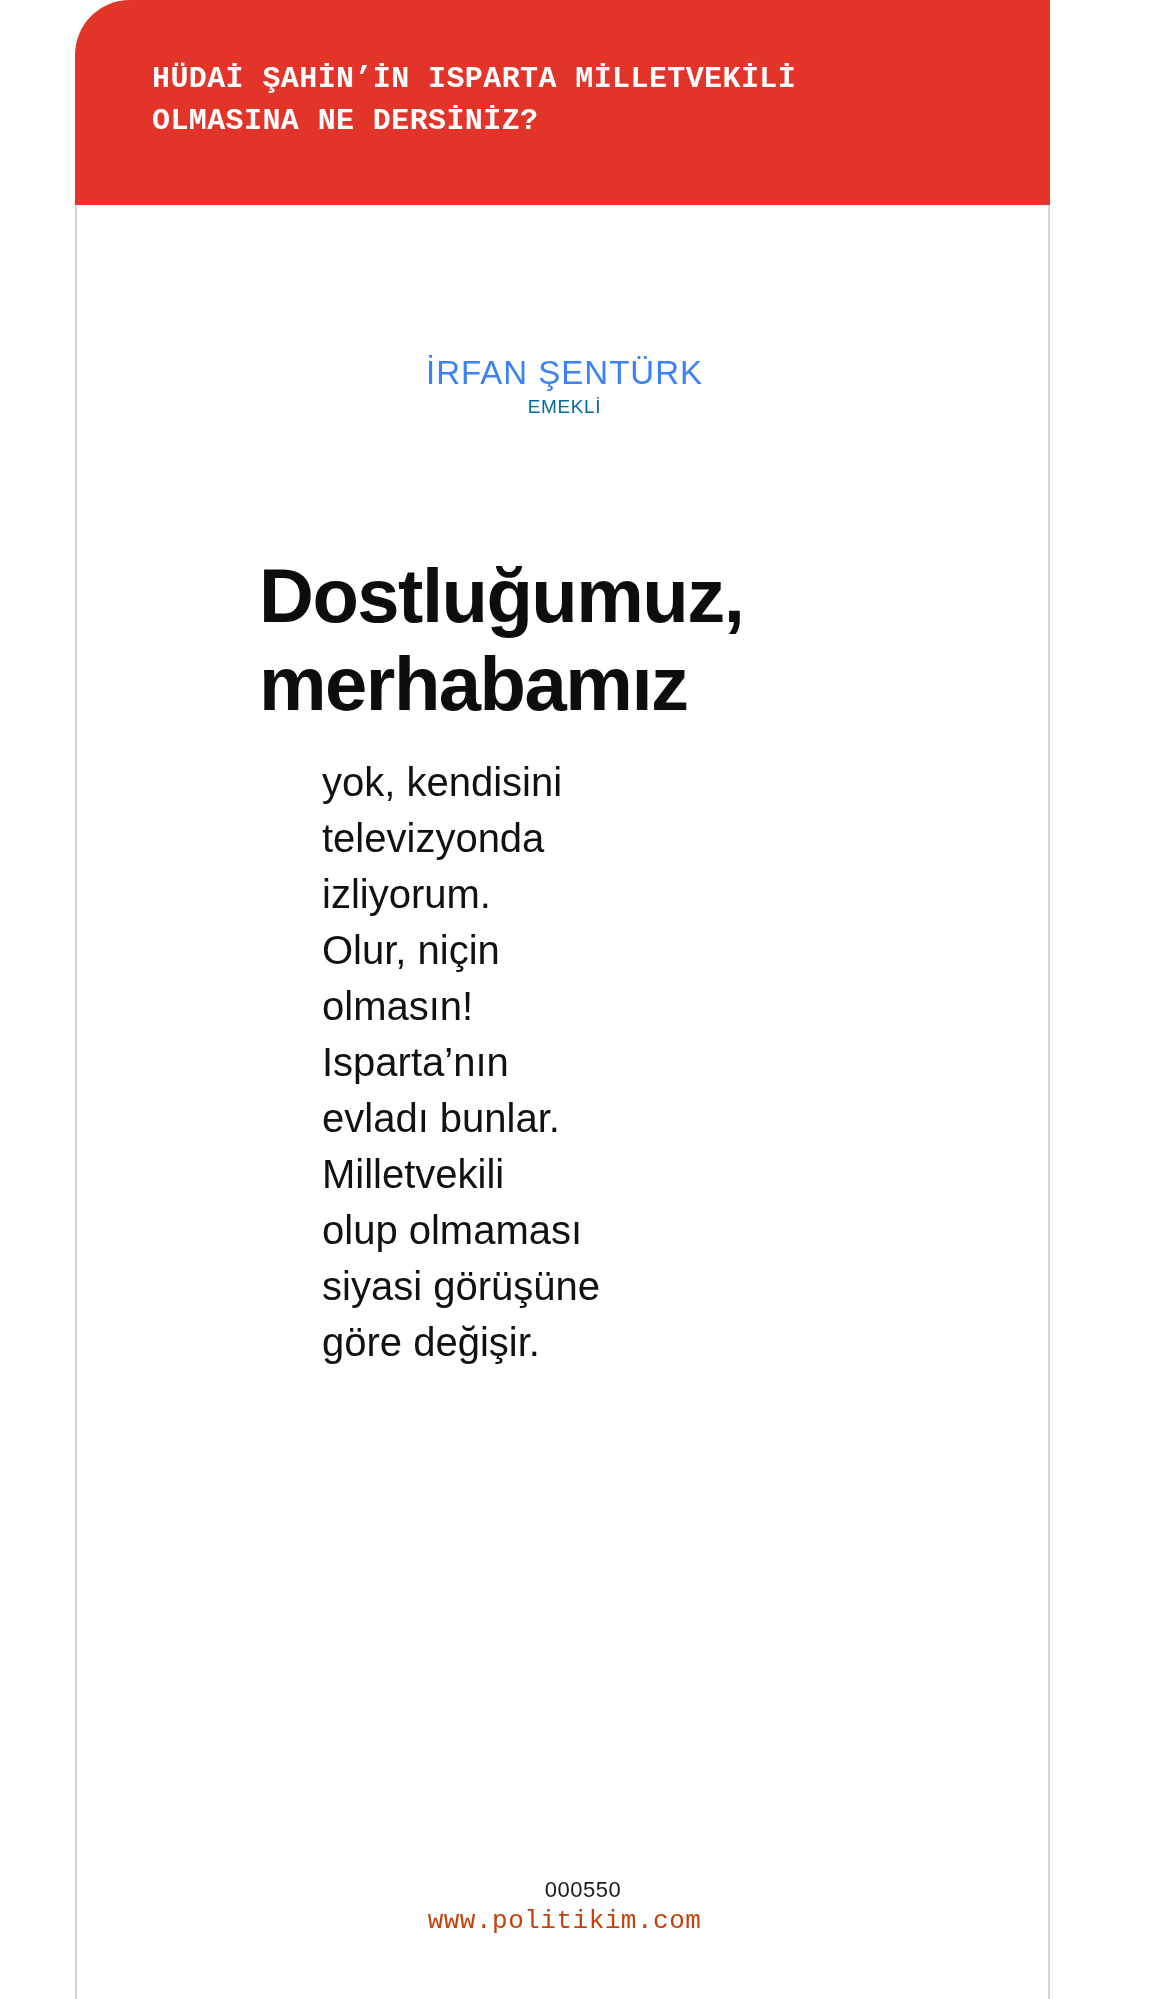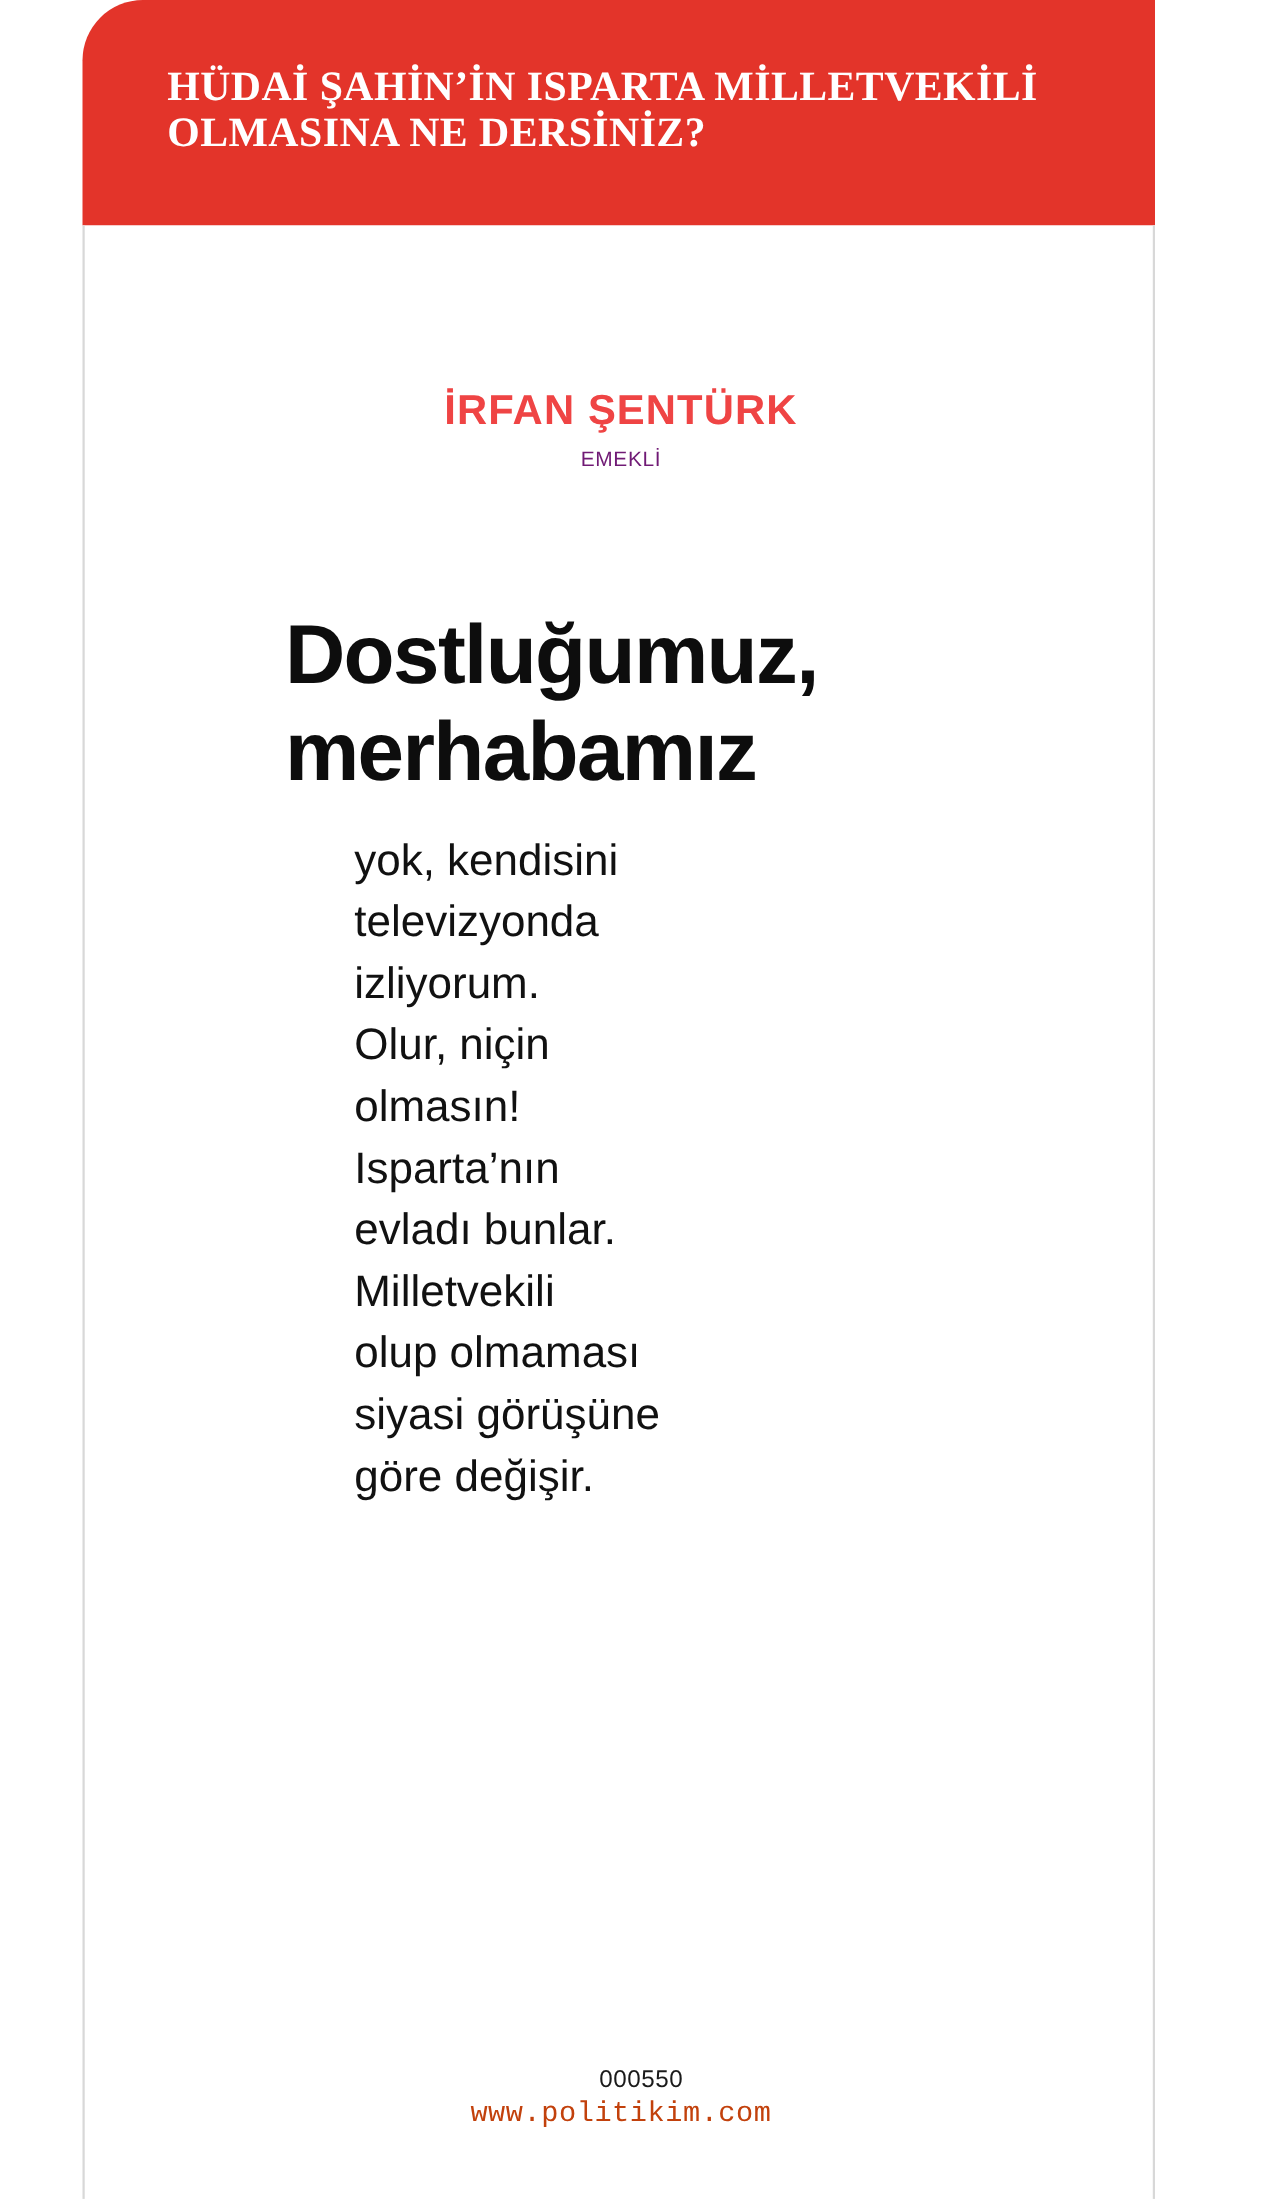--- a/index.html
+++ b/index.html
@@ -32,9 +32,9 @@
     top: 58px;
     width: 820px;
     color: #ffffff;
-    font-family: Liberation Serif, serif;
+    font-family: Liberation Mono, monospace;
     font-weight: bold;
-    font-size: 38px;
+    font-size: 30px;
     line-height: 42px;
     letter-spacing: 0.4px;
     white-space: pre-line;

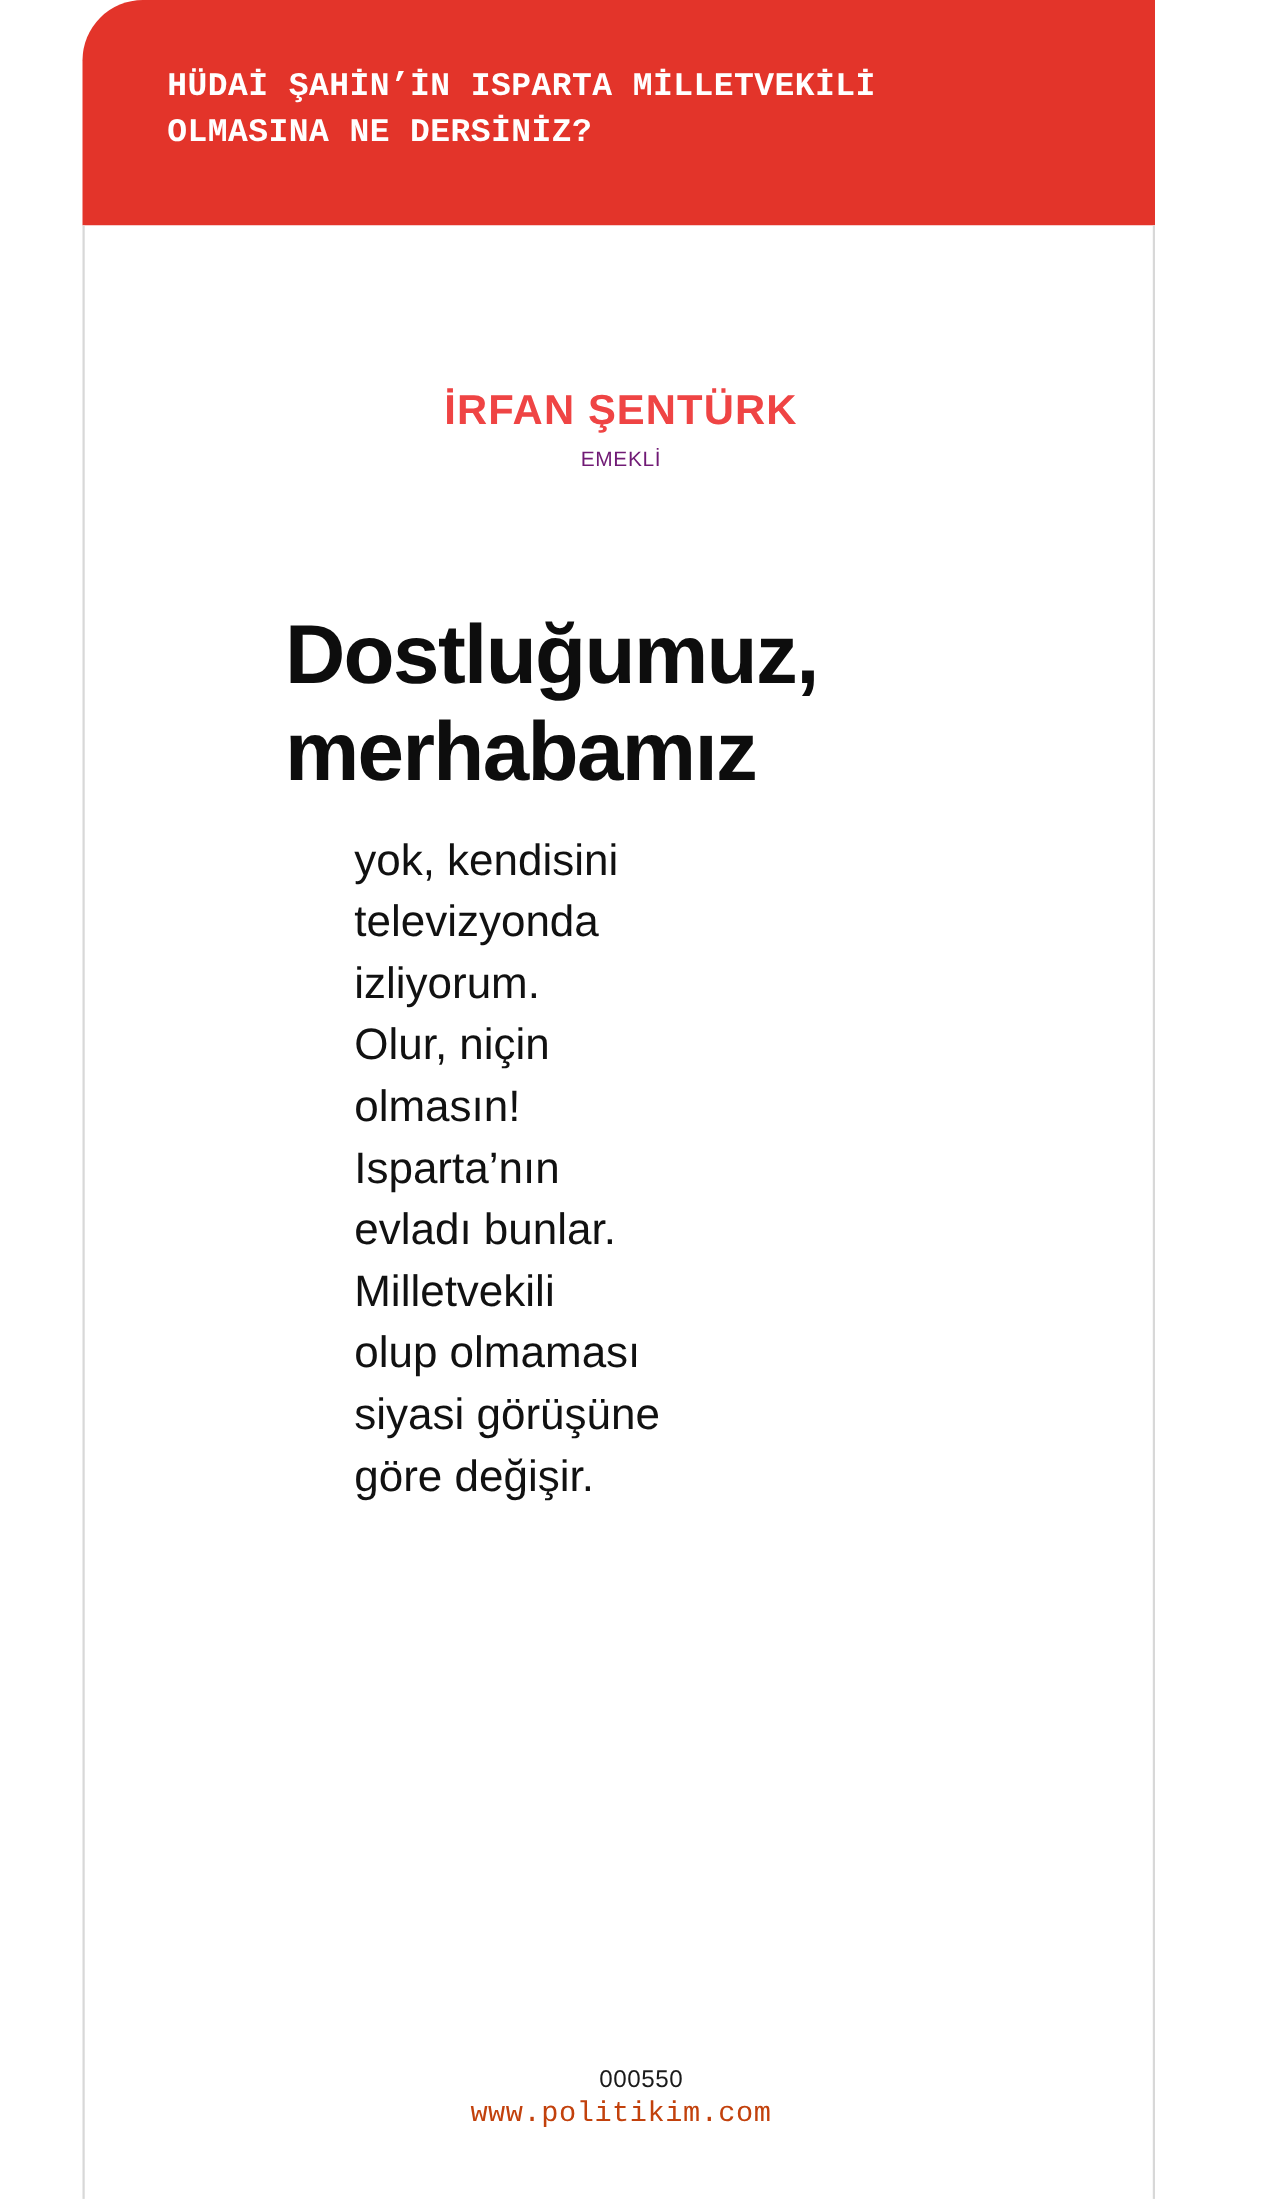--- a/index.html
+++ b/index.html
@@ -62,9 +62,9 @@
   }
   .person-name {
     font-family: "Liberation Sans", sans-serif;
-    font-size: 38px;
-    font-weight: bold;
-    color: #ef4444;
+    font-size: 33px;
+    font-weight: normal;
+    color: #3b82f6;
     letter-spacing: 1px;
     line-height: 46px;
   }

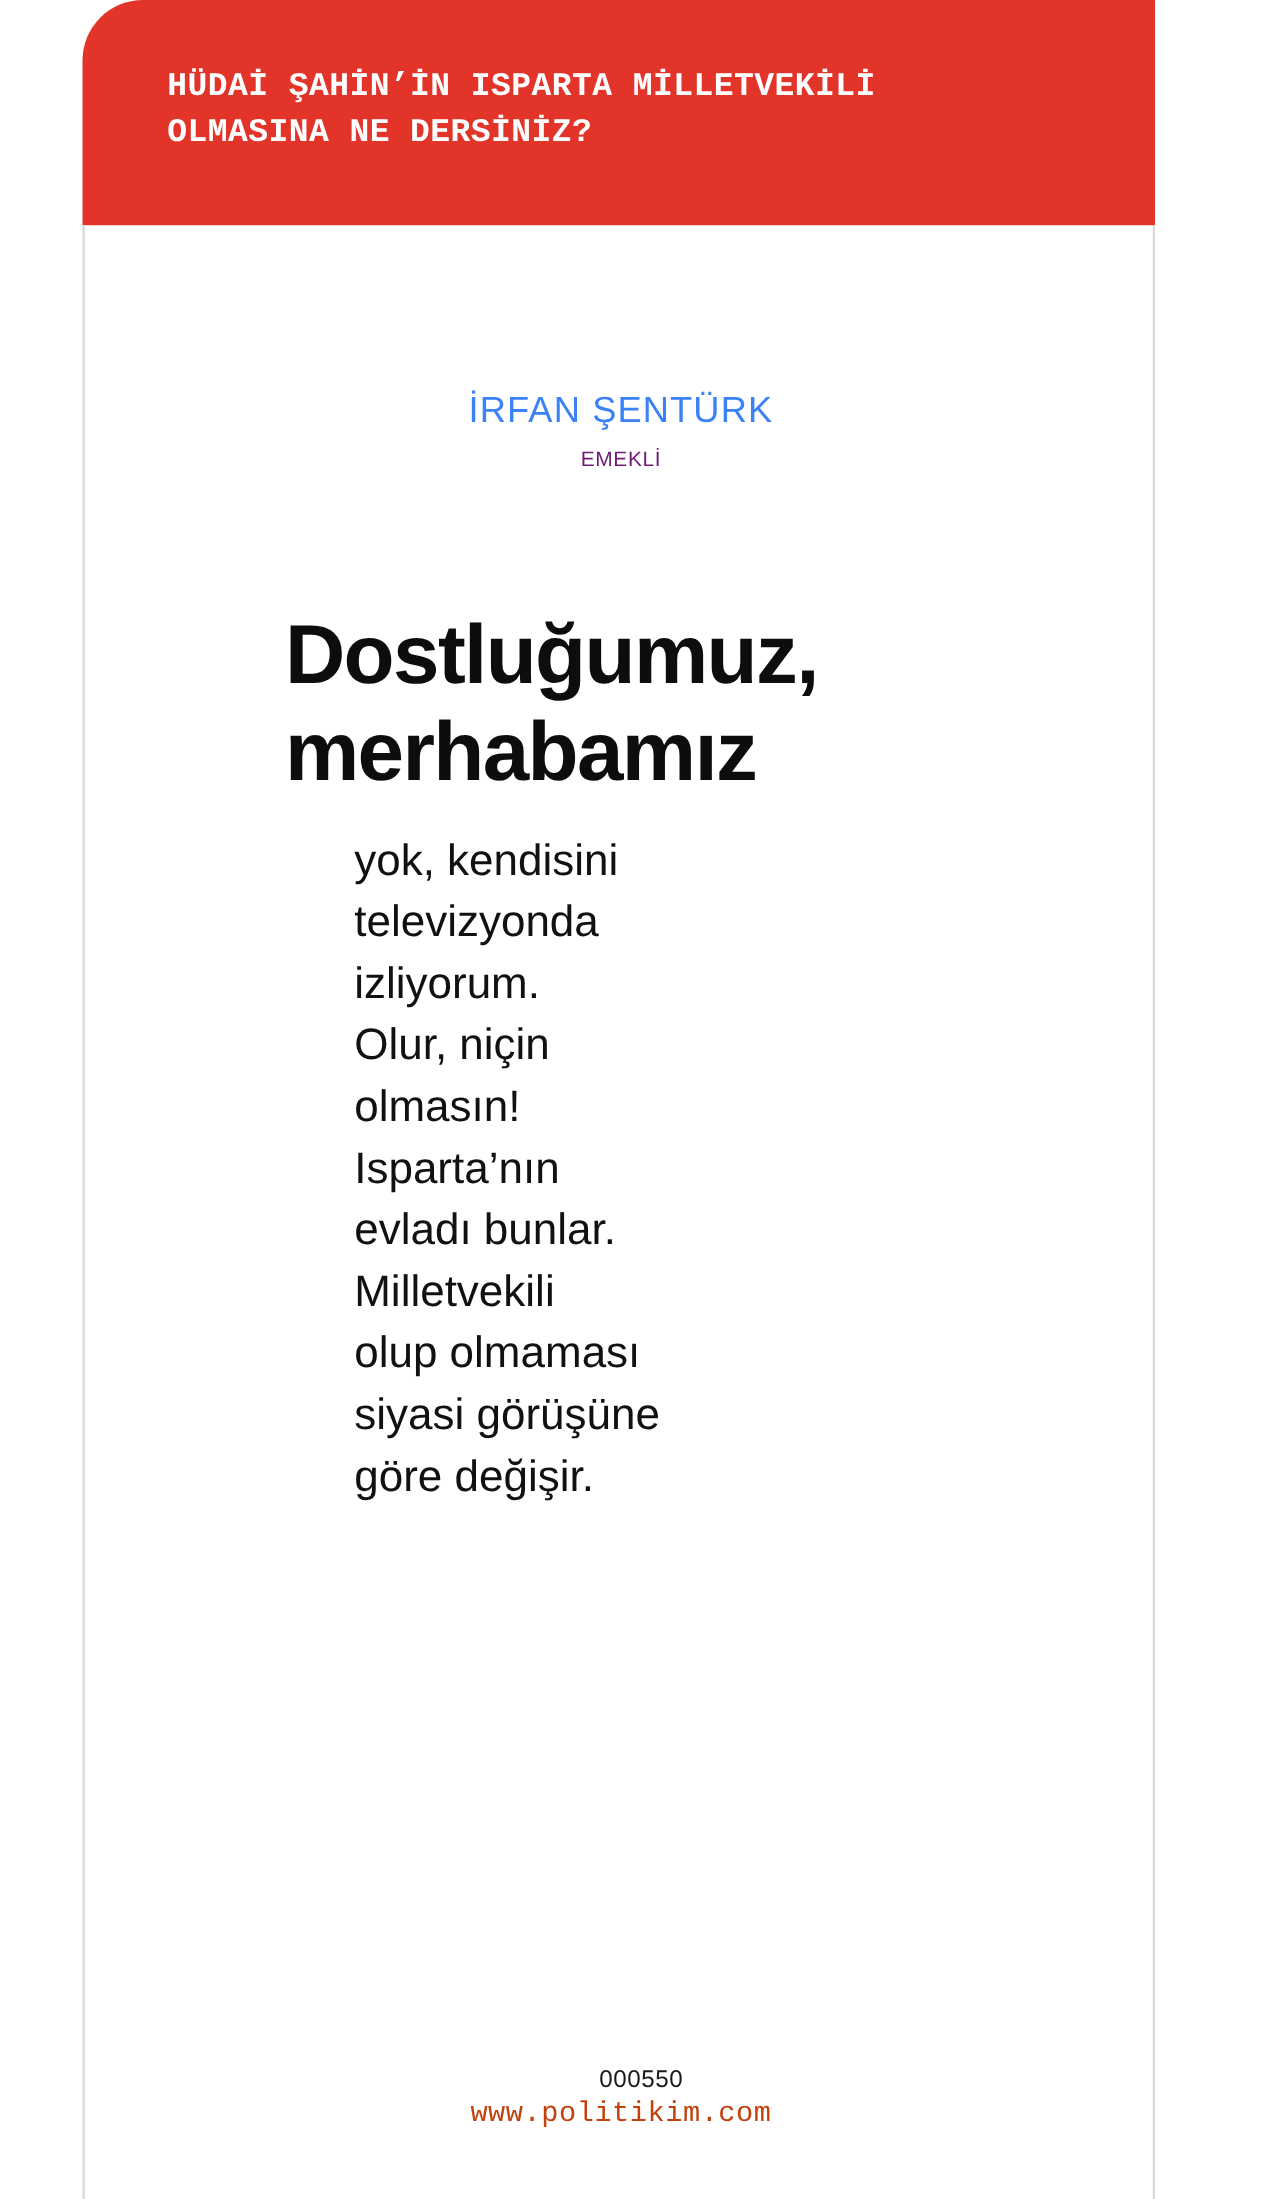--- a/index.html
+++ b/index.html
@@ -69,11 +69,11 @@
     line-height: 46px;
   }
   .person-role {
-    margin-top: 12px;
+    margin-top: 0;
     font-family: "Liberation Sans", sans-serif;
     font-size: 19px;
     font-weight: normal;
-    color: #701a75;
+    color: #0369a1;
     letter-spacing: 0.6px;
   }
 

